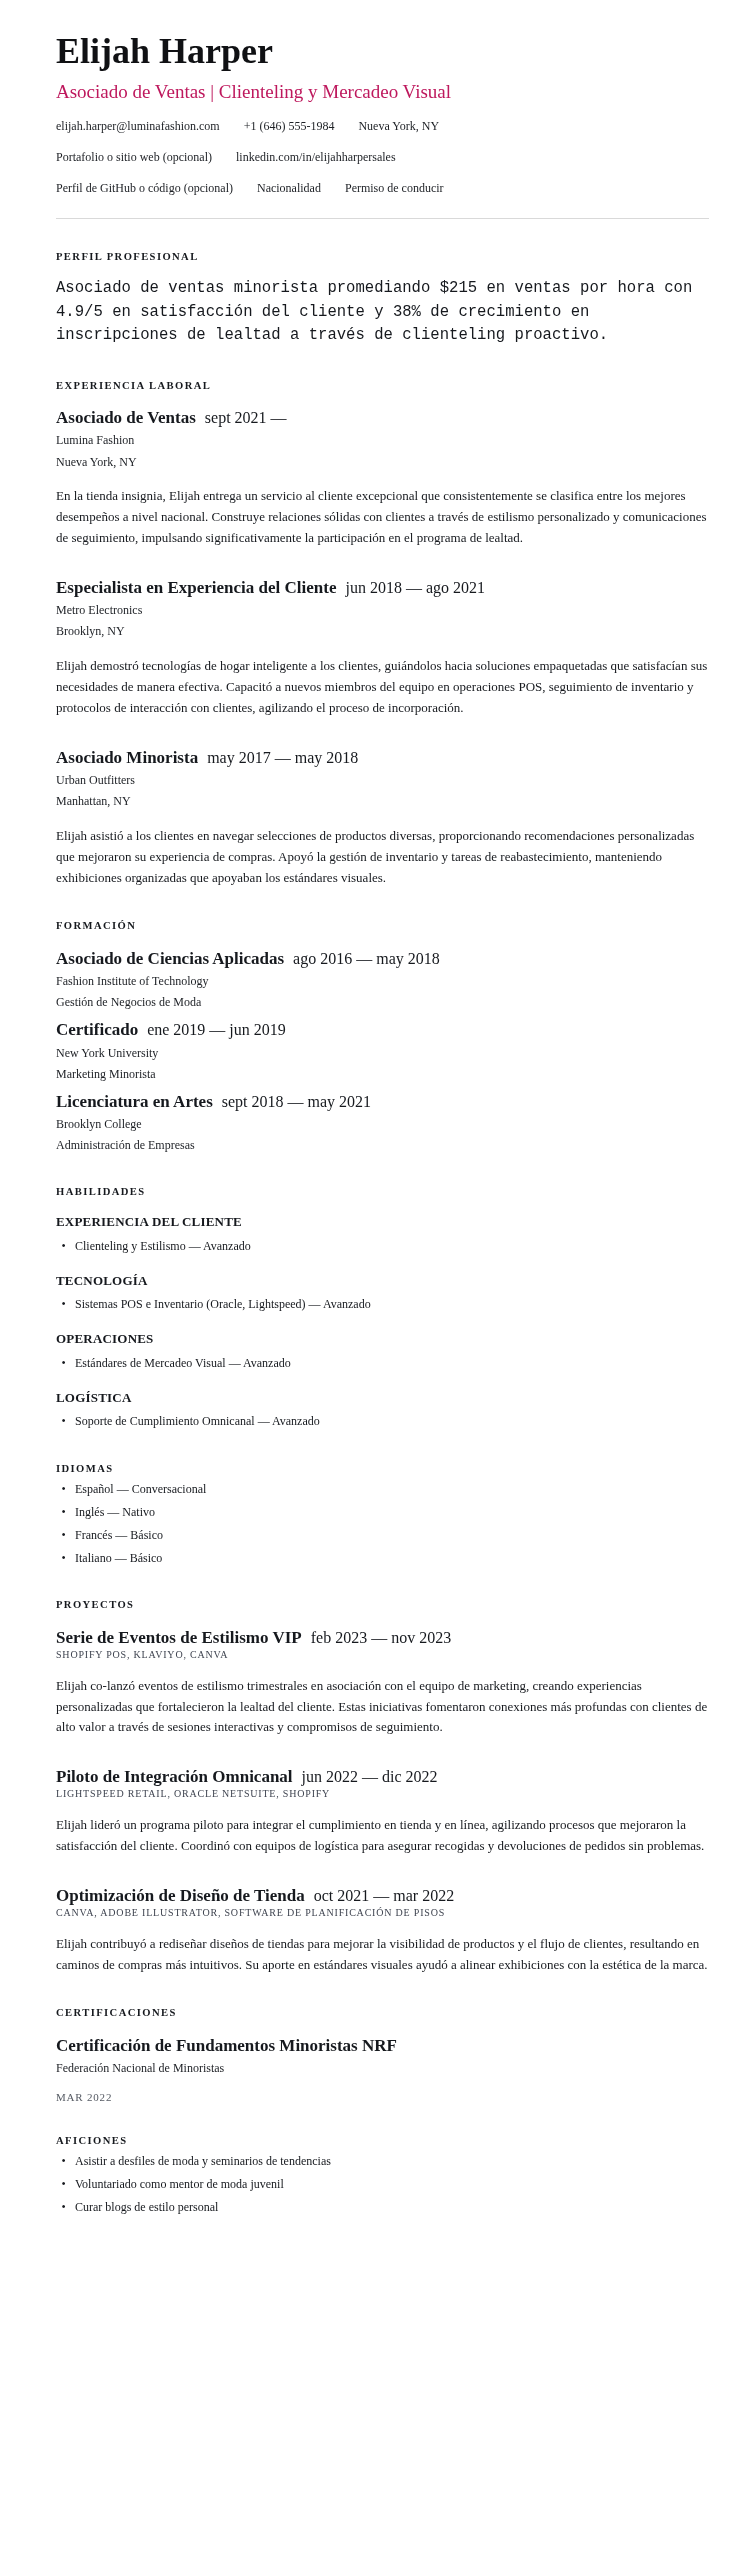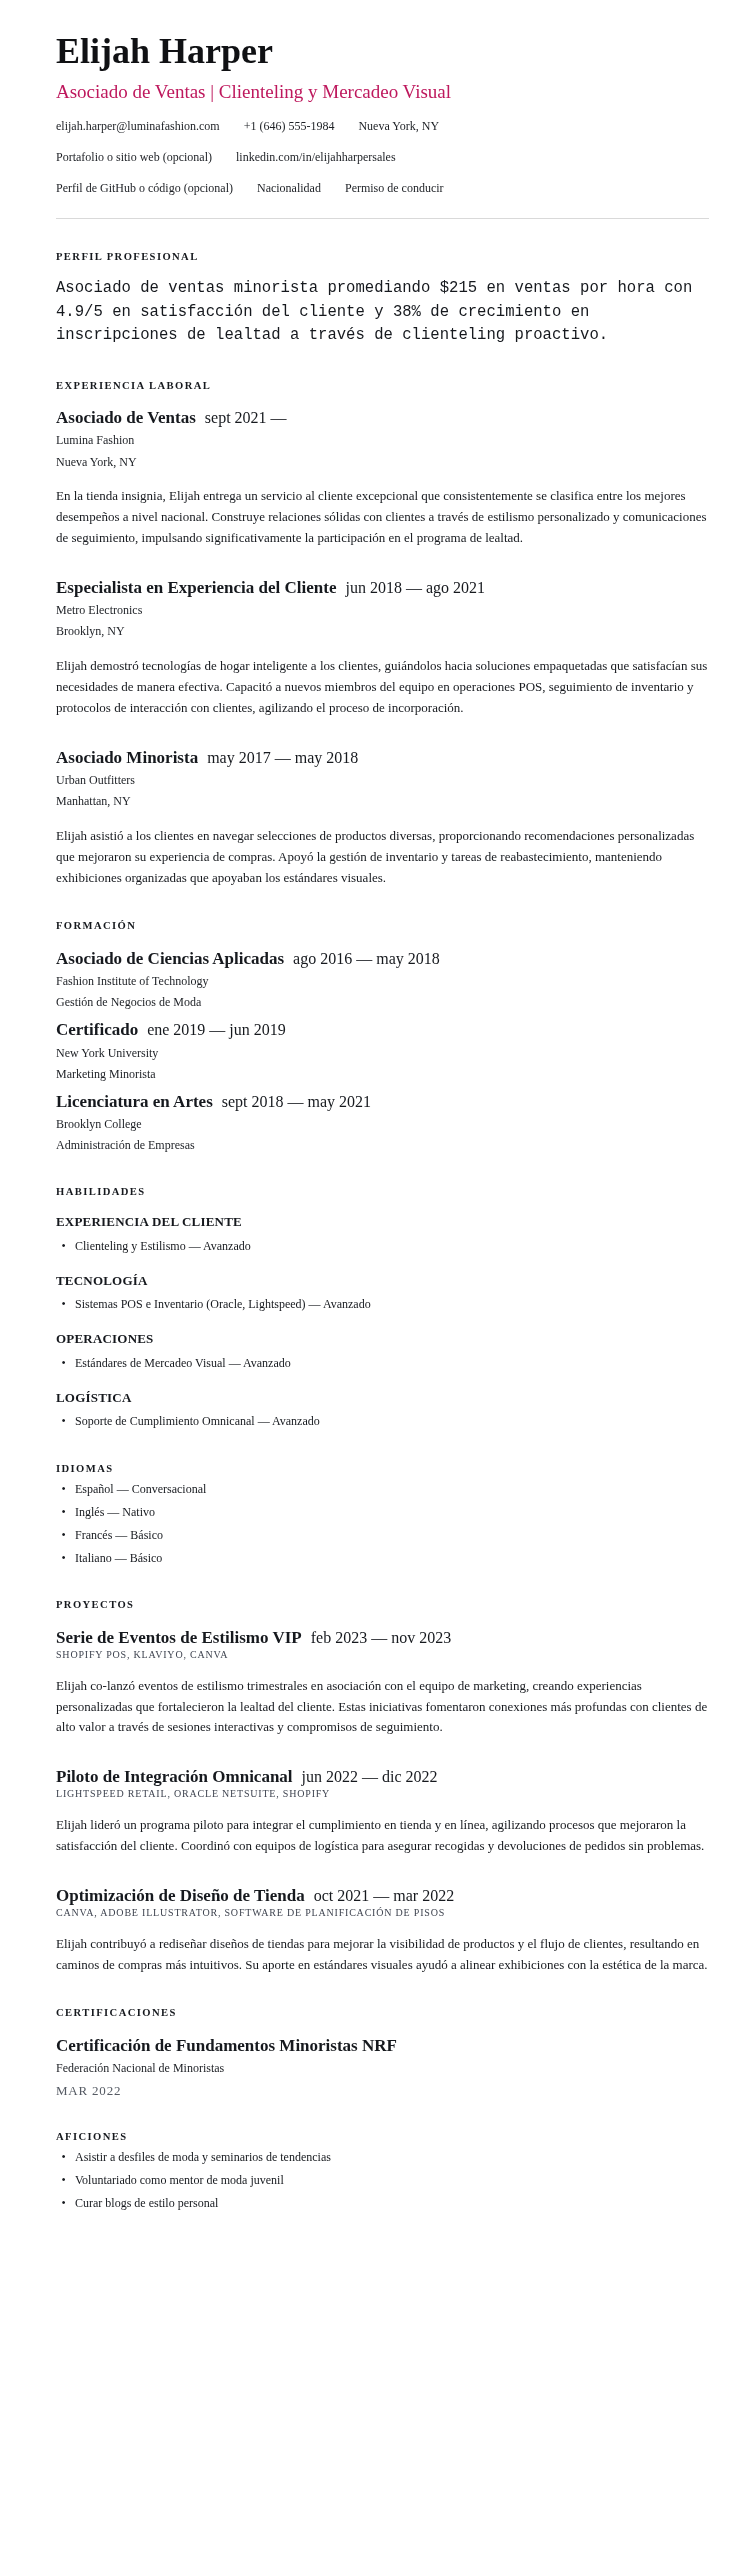--- a/index.html
+++ b/index.html
@@ -48,7 +48,7 @@
 
   
   .cert-org { font-size: 12px; margin-top: 5px; color: #1c1f24; }
-  .cert-date { font-size: 13px; letter-spacing: 0.8px; color: #555a63; margin-top: 7px; }
+  .cert-date { font-size: 11px; letter-spacing: 0.8px; color: #555a63; margin-top: 15px; }
 </style>
 </head>
 <body>

